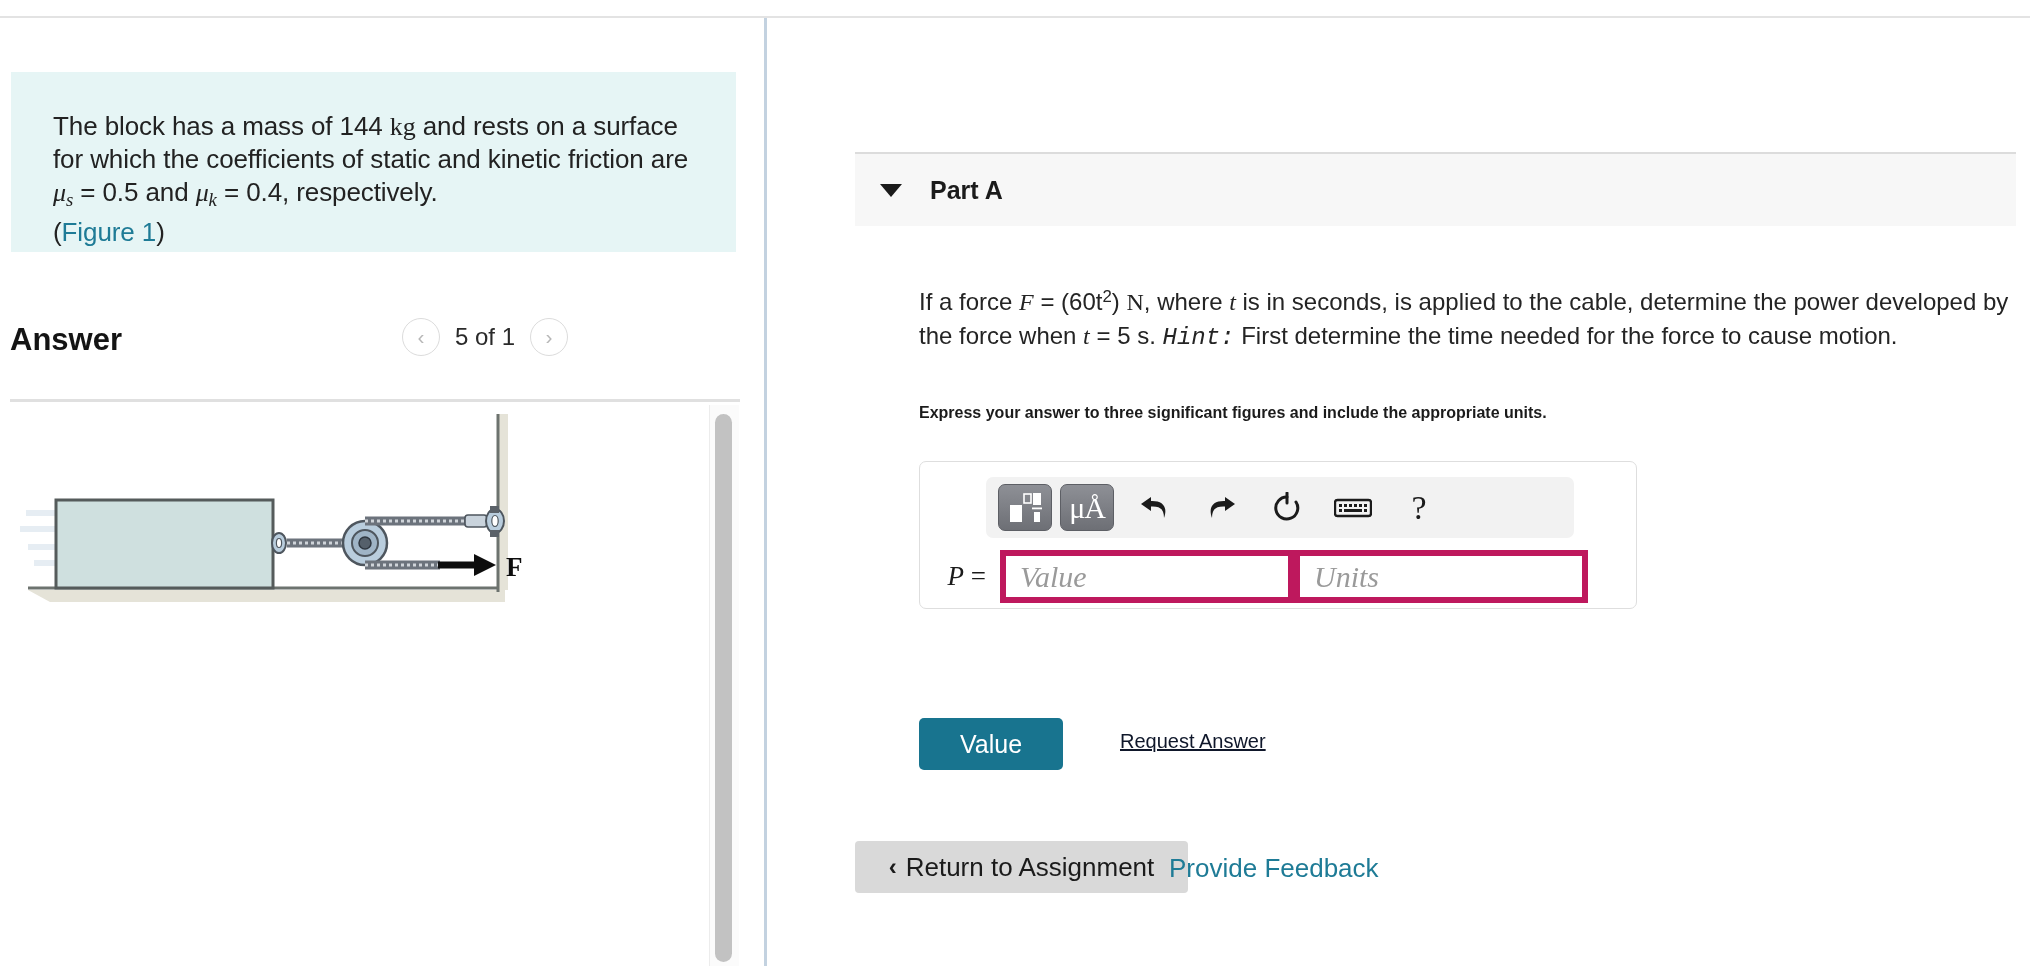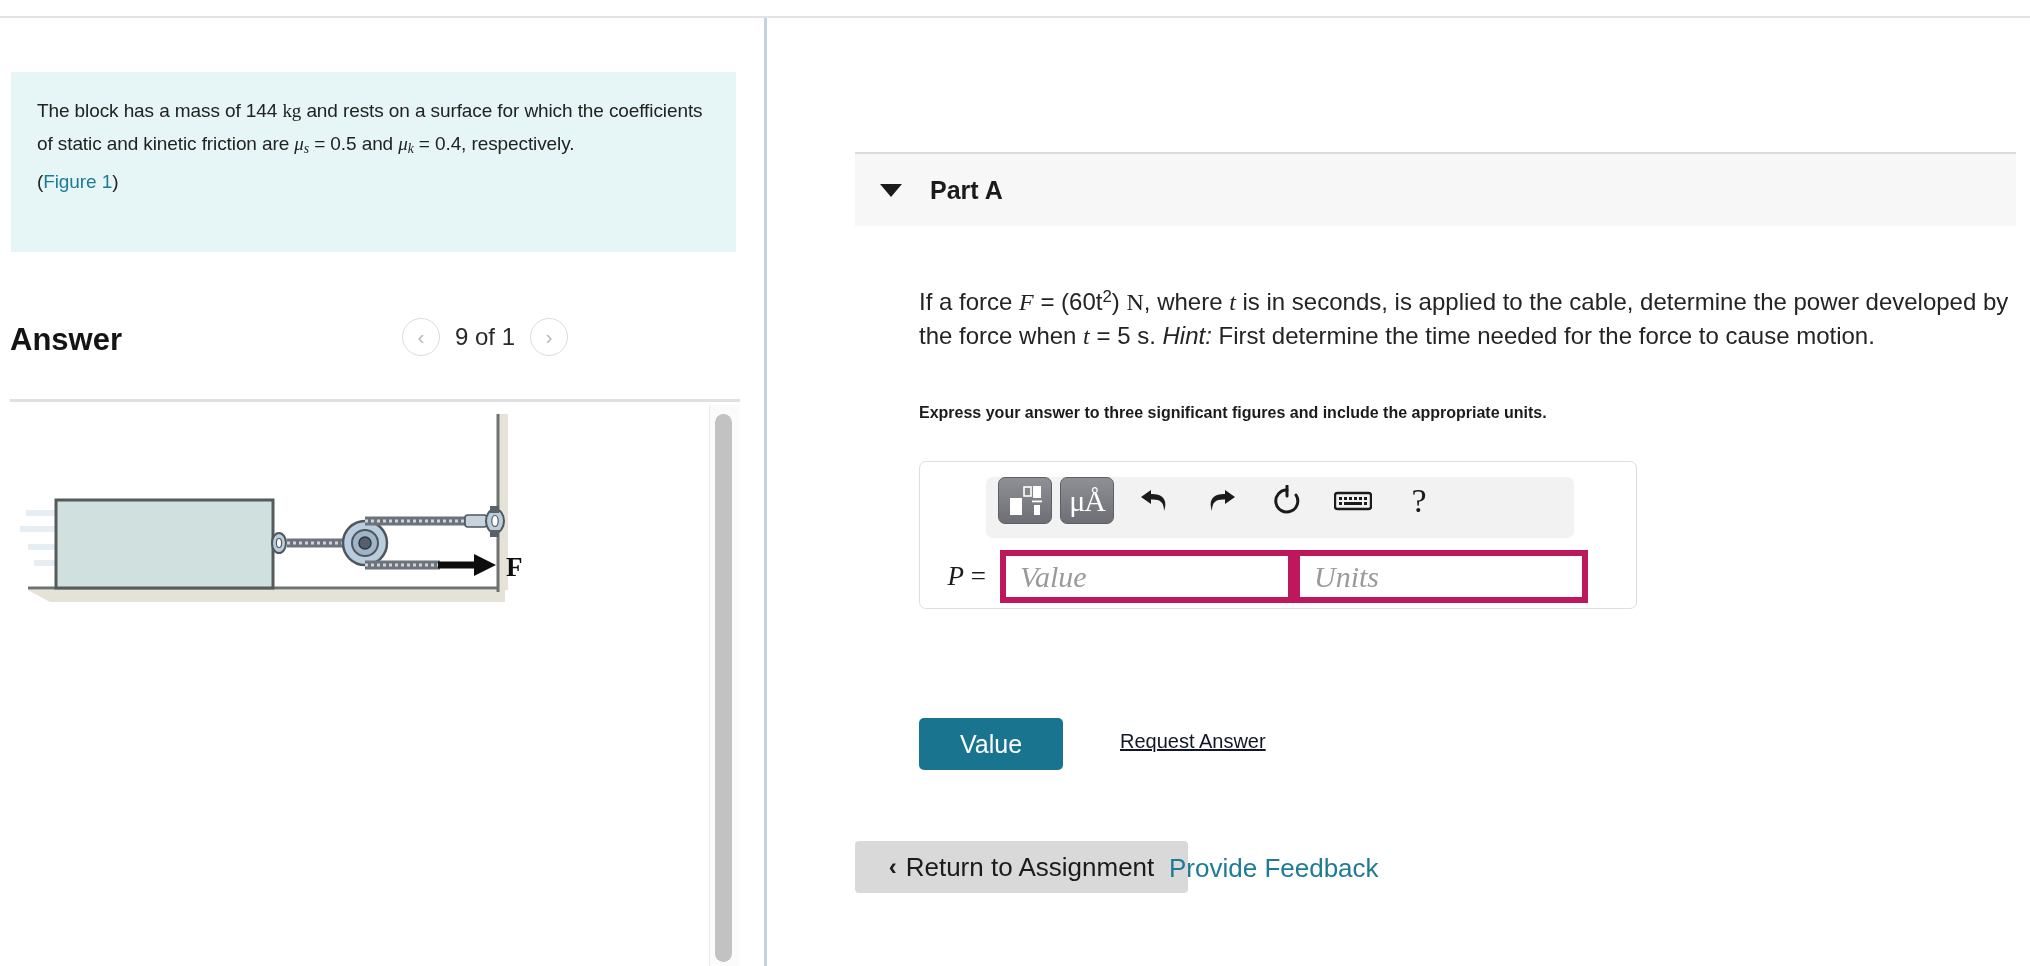--- a/index.html
+++ b/index.html
@@ -38,8 +38,8 @@
     padding: 22px 26px 10px 26px;
   }
   .problem-statement p {
-    margin: 0;
-    font-size: 19px;
+    margin: 16px;
+    font-size: 26px;
     line-height: 33px;
     color: #222222;
     letter-spacing: -0.1px;

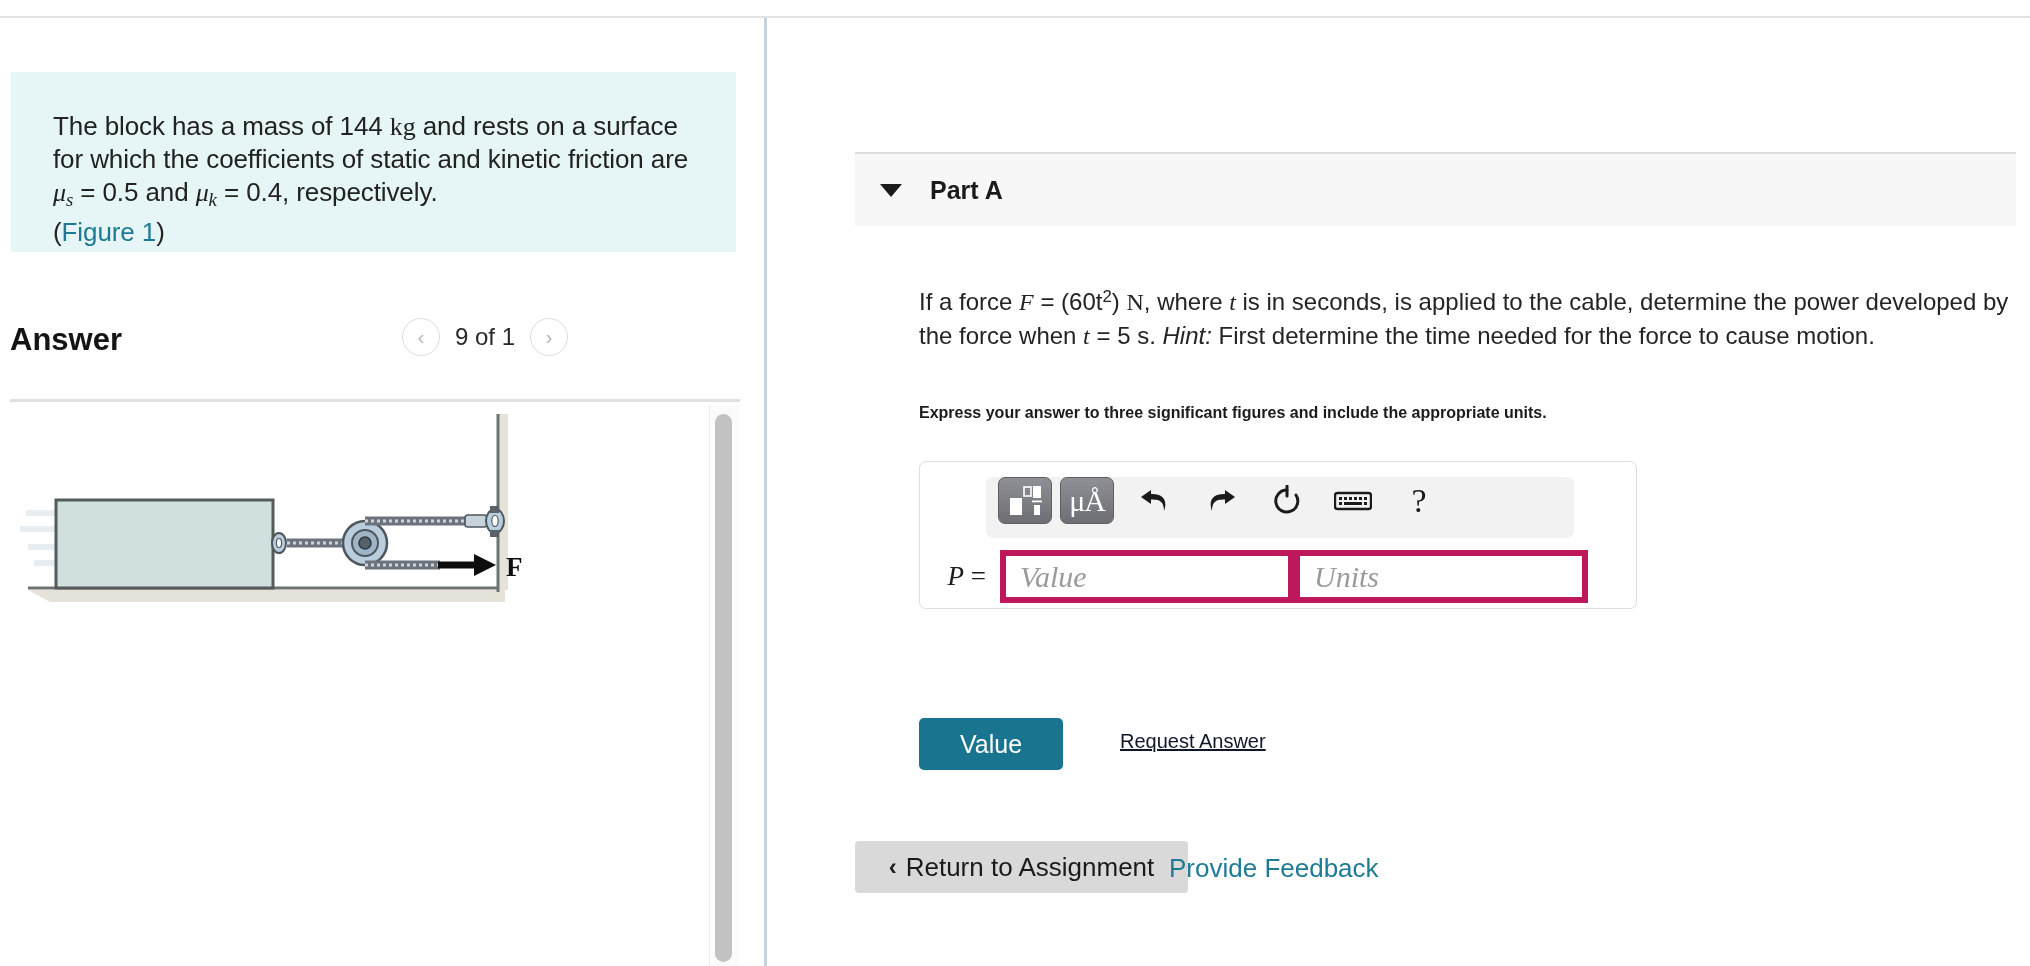--- a/index.html
+++ b/index.html
@@ -239,7 +239,7 @@
         <div class="pager-btn">
           <span>‹</span>
         </div>
-        <div class="pager-label">9 of 1</div>
+        <div class="pager-label">5 of 1</div>
         <div class="pager-btn">
           <span>›</span>
         </div>

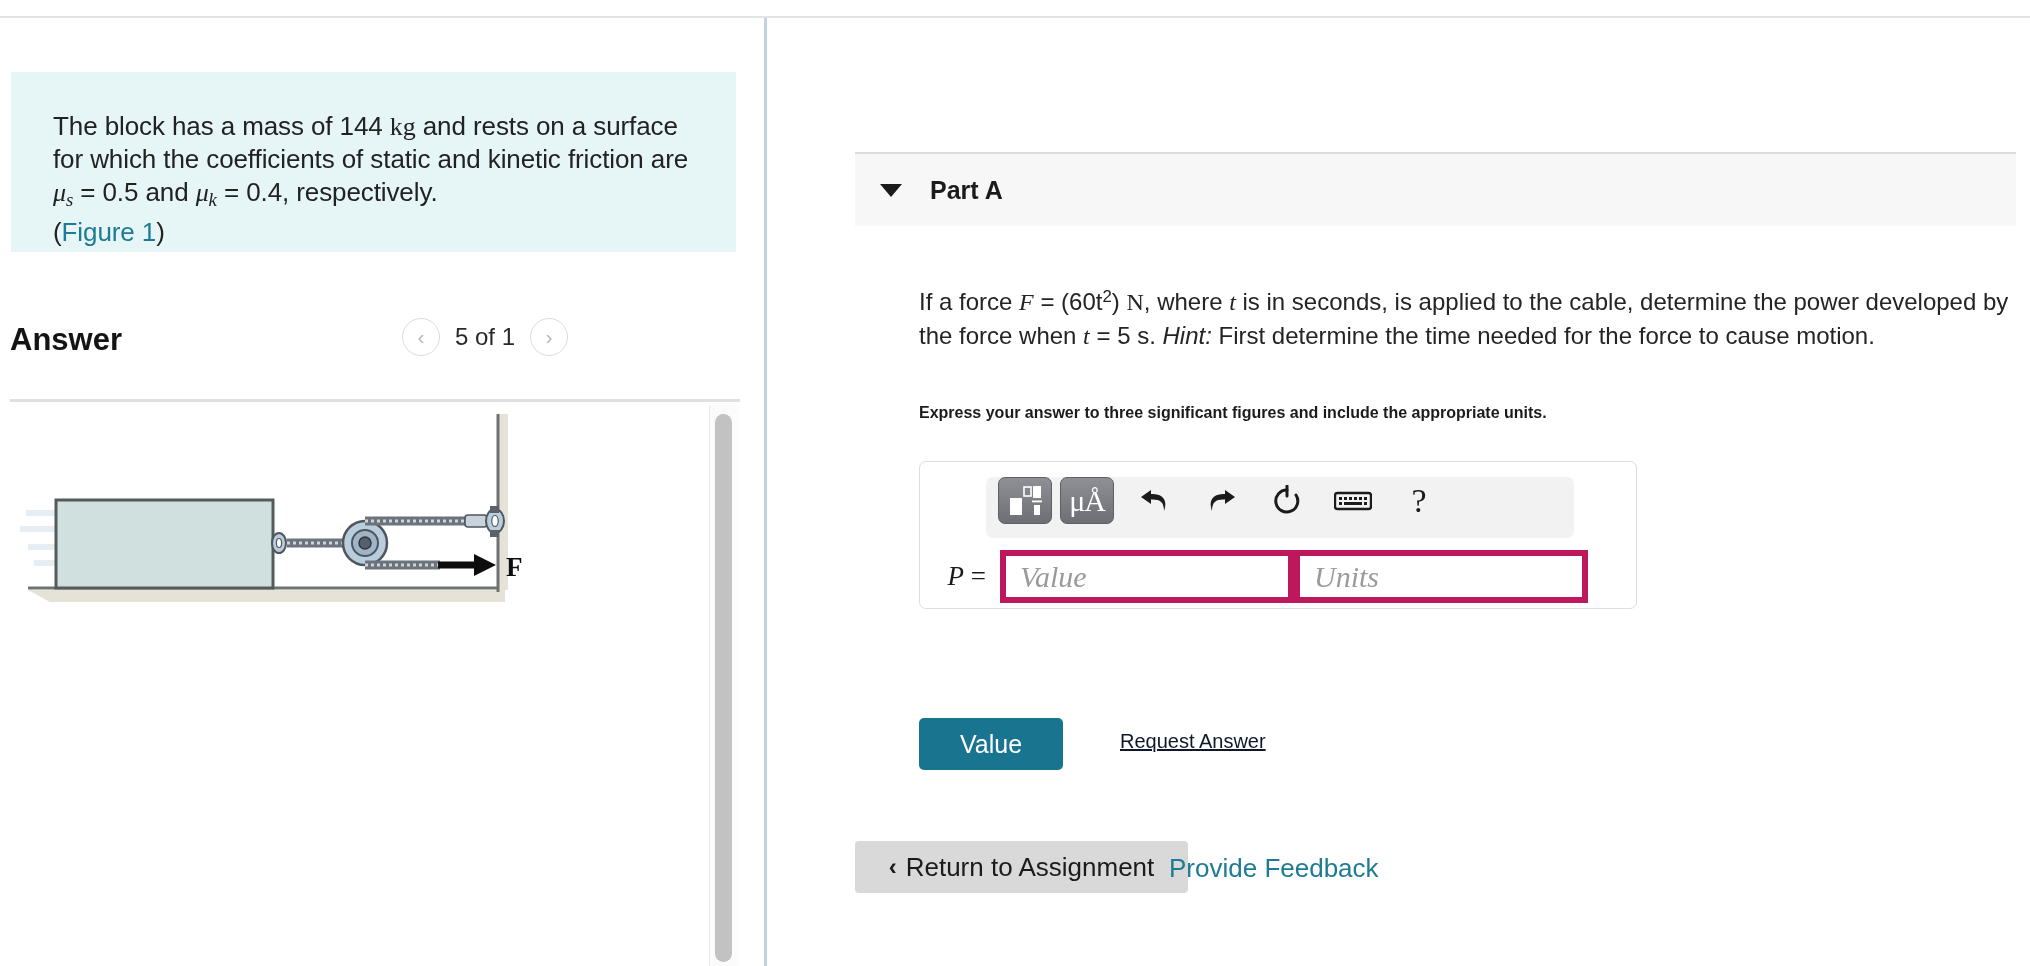--- a/index.html
+++ b/index.html
@@ -130,7 +130,7 @@
     margin: 0;
     font-size: 24px; line-height: 33px; color: #242424;
   }
-  .hint-em { font-style: italic; }
+  .hint-em { font-style: italic; font-family: Liberation Mono, monospace; }
 
   .express-line {
     position: absolute; left: 124px; top: 386px;

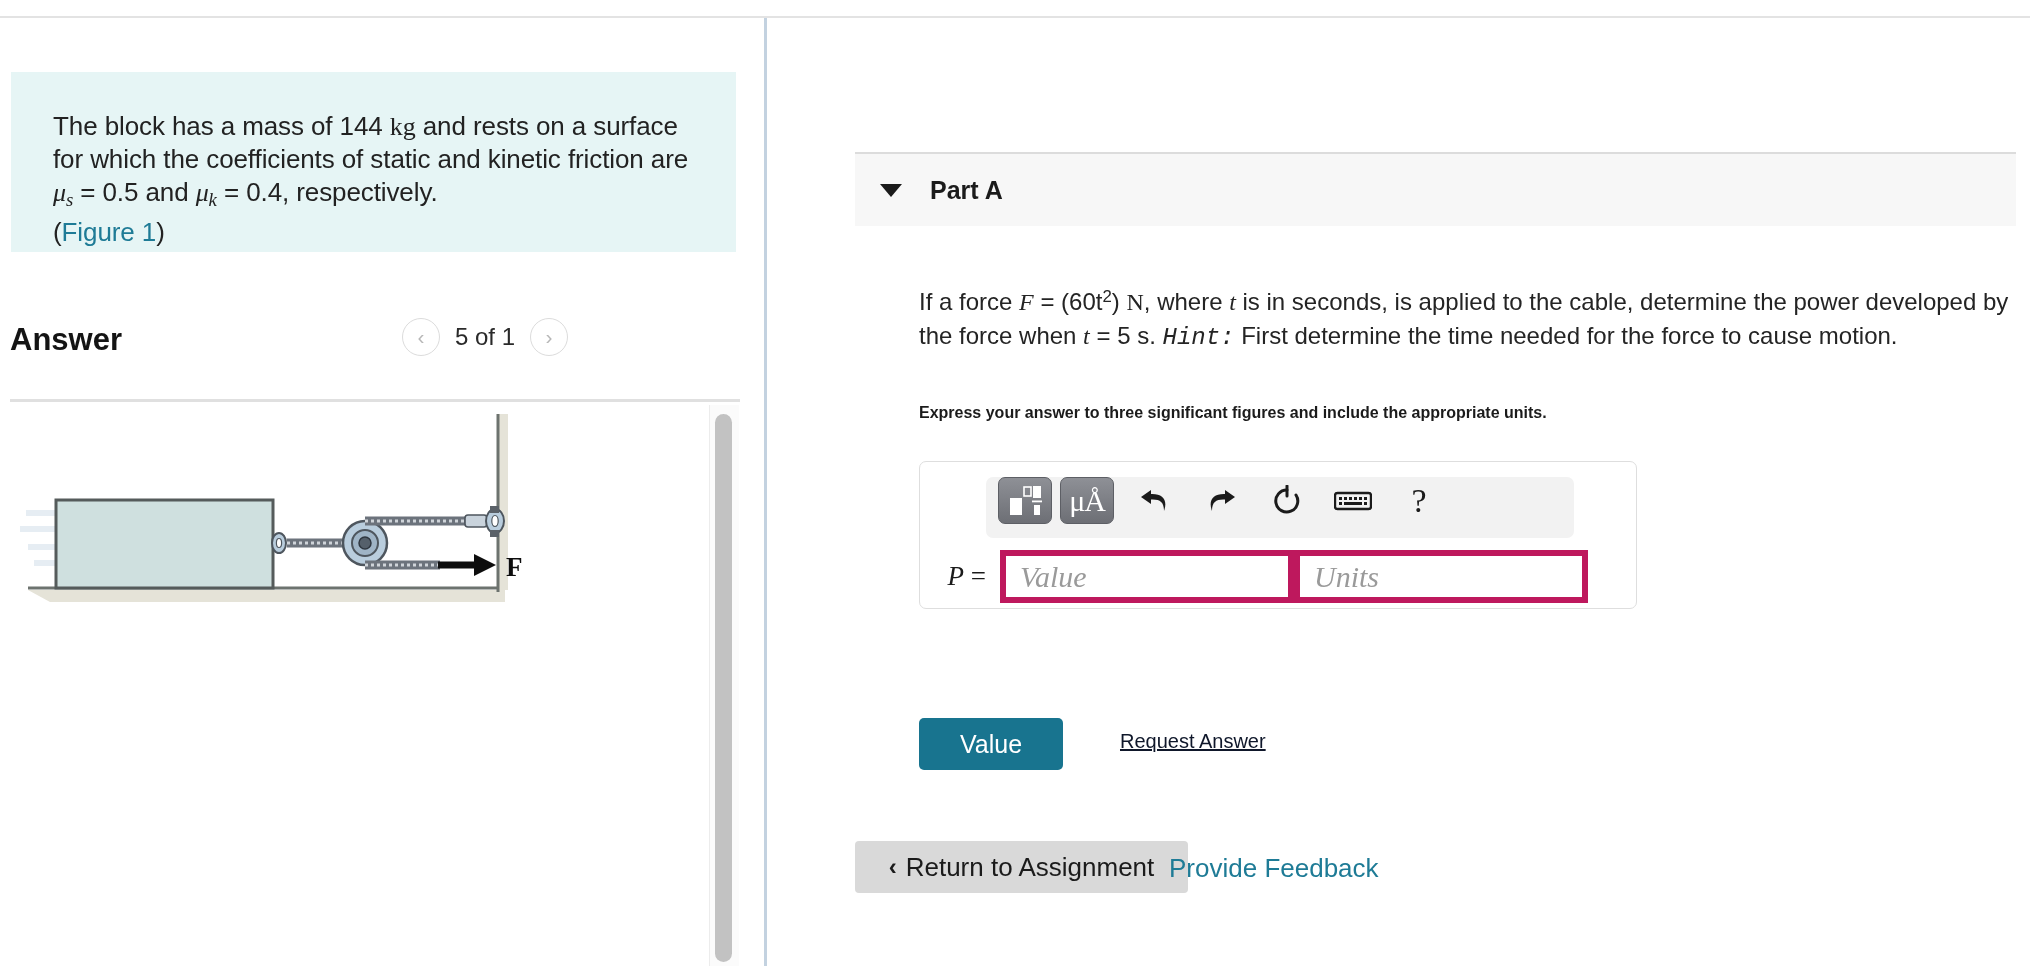--- a/index.html
+++ b/index.html
@@ -149,7 +149,7 @@
     position: absolute; left: 66px; top: 15px;
     width: 588px; height: 61px;
     background: #f2f2f2; border-radius: 7px;
-    display: flex; gap: 0px;
+    display: flex; align-items: center; gap: 0px;
     padding: 0 12px;
   }
   .mb-btn {

